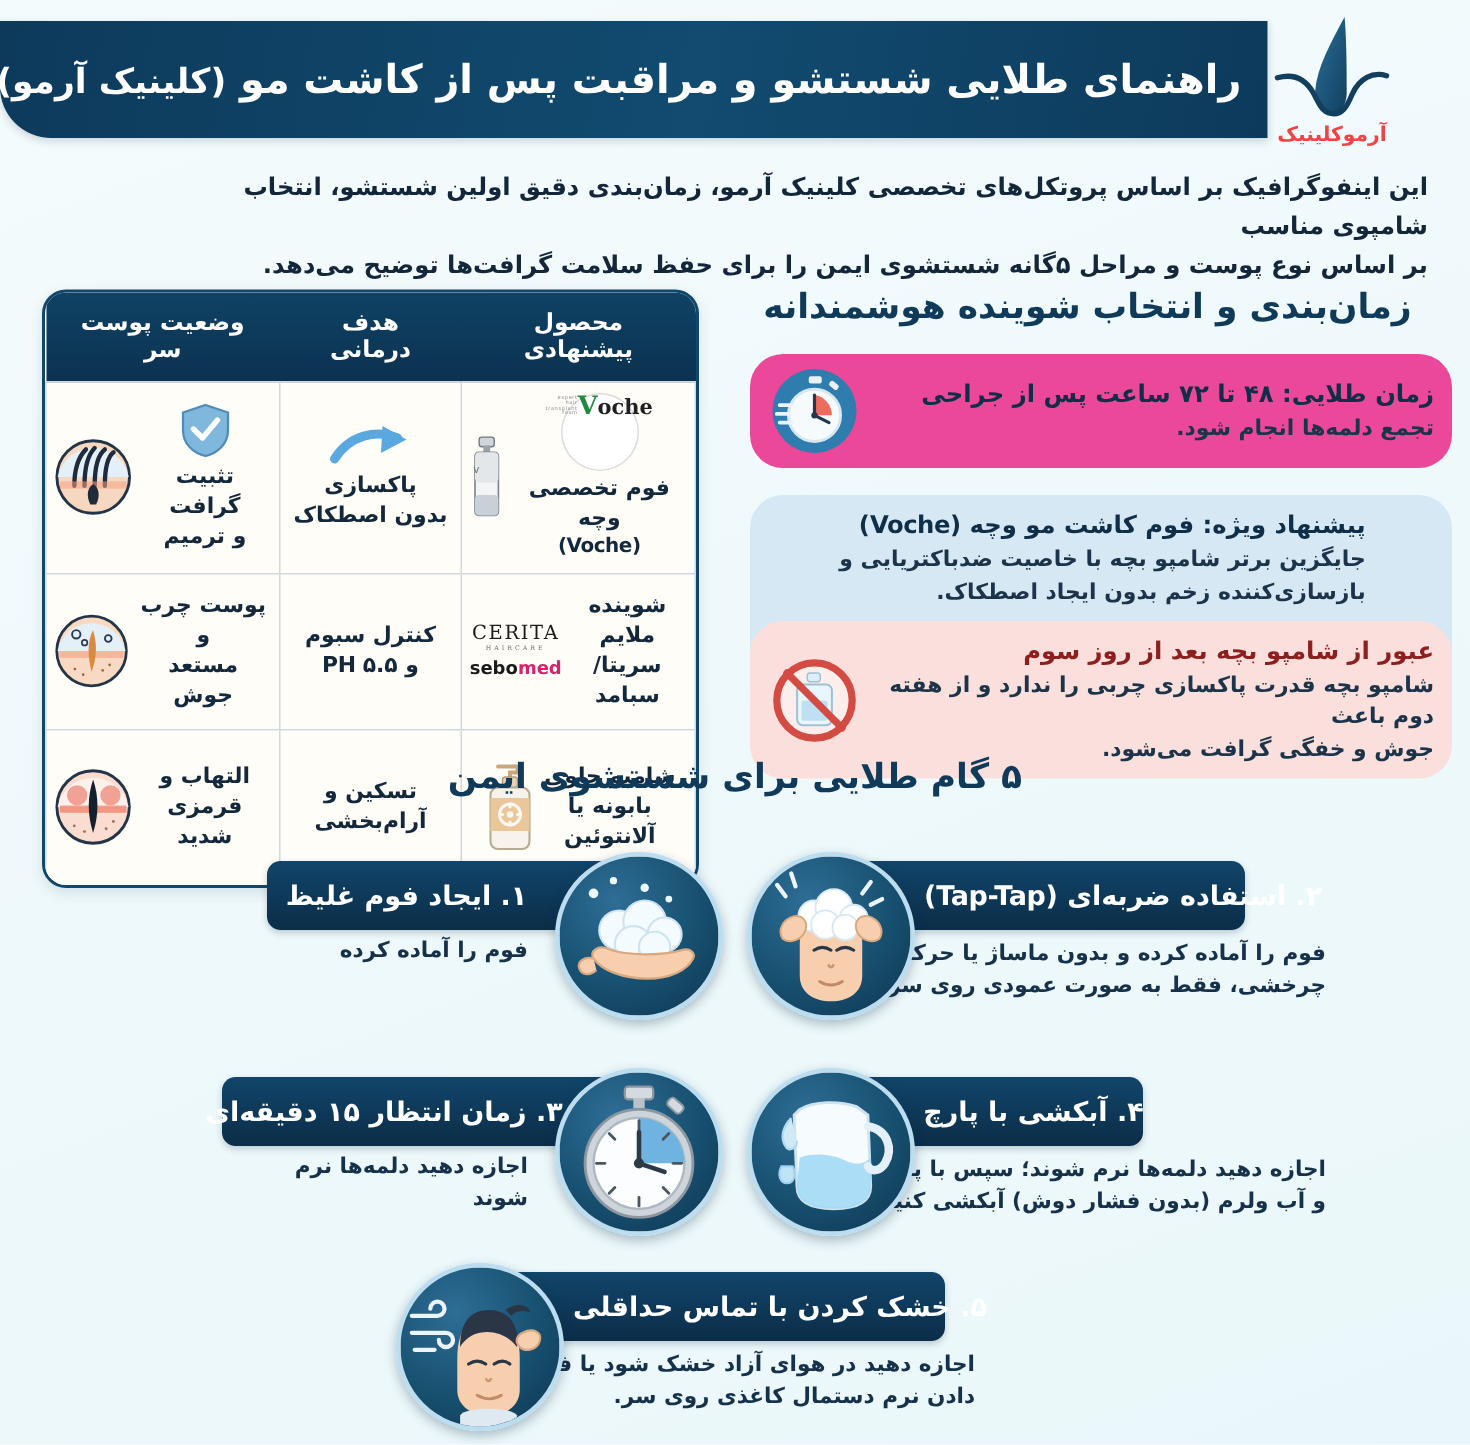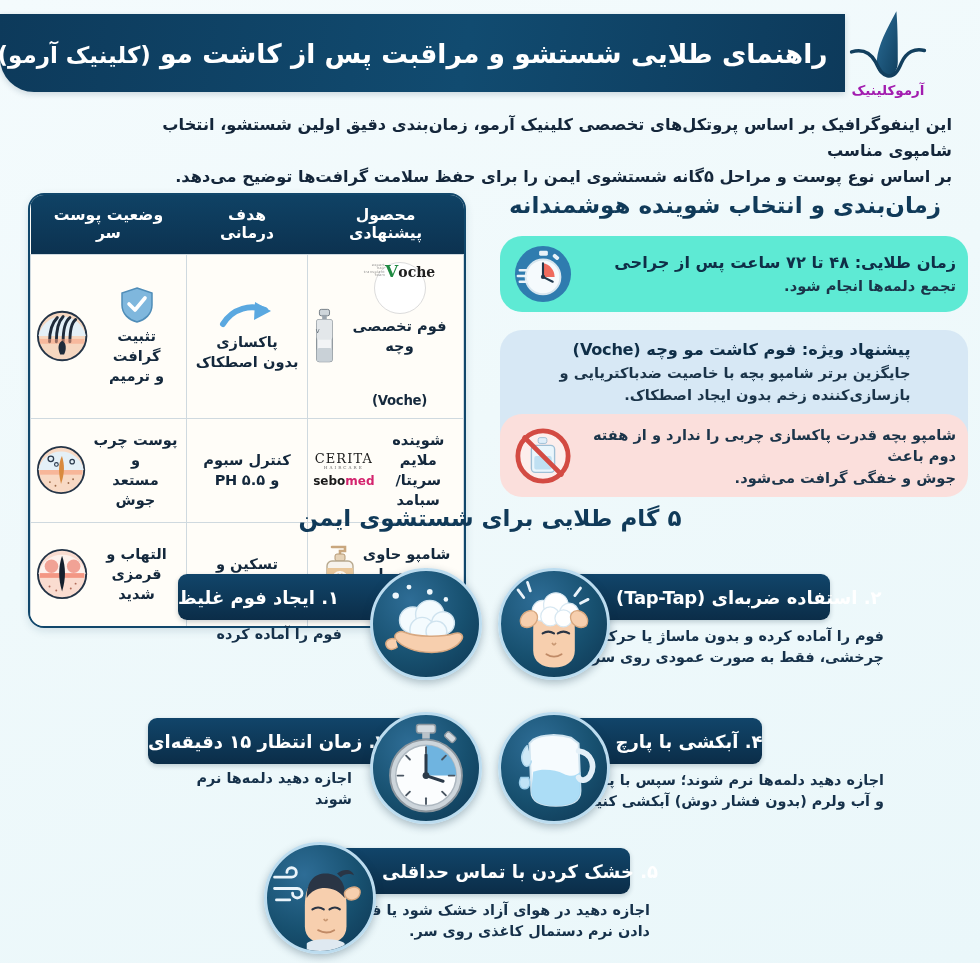--- a/index.html
+++ b/index.html
@@ -57,7 +57,7 @@
   .logo-text {
     font-size: 13.5px;
     font-weight: bold;
-    color: #a21caf;
+    color: #ef4444;
     margin-top: -4px;
     letter-spacing: -0.2px;
   }

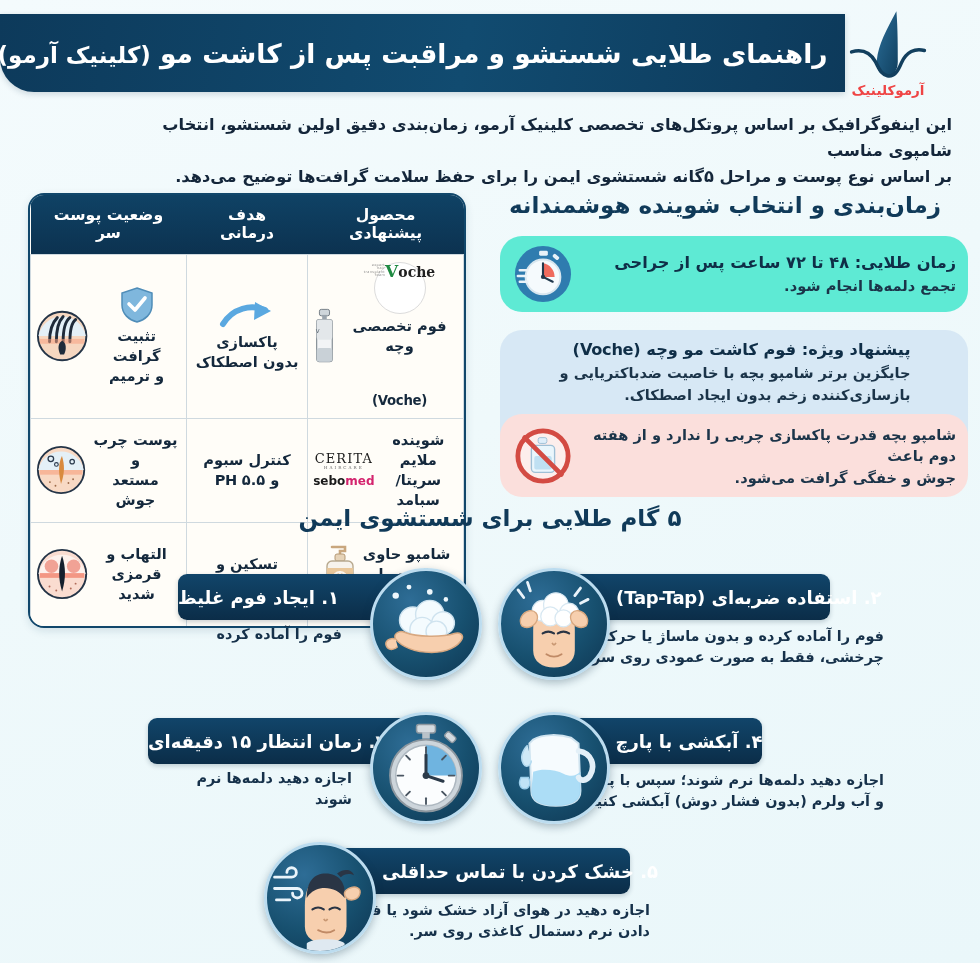--- a/index.html
+++ b/index.html
@@ -171,7 +171,7 @@
     letter-spacing:-0.3px; margin-top:1px;
   }
   .tip-icon { width: 58px; height: 58px; flex: 0 0 58px; }
-  #tip-1 { top: 236px; background: #5eead4; }
+  #tip-1 { top: 236px; background: #ec4899; }
   #tip-2 { top: 330px; background: #d7e8f5; flex-direction: column; }
   #tip-3 { top: 414px; background: #fbdfdc; }
   #tip-3 .tip-h { color:#8e1f1f; }

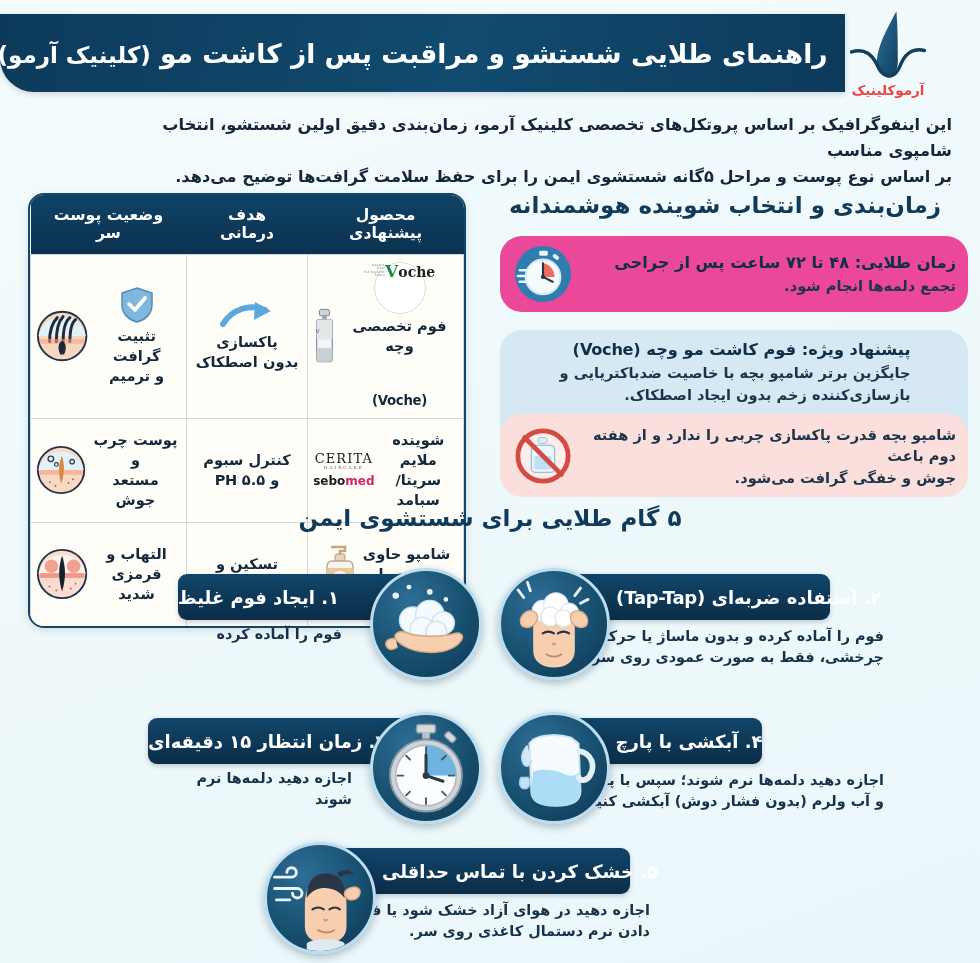--- a/index.html
+++ b/index.html
@@ -116,7 +116,7 @@
     font-size: 14.6px; font-weight: bold; line-height: 1.38;
     color: #14283c; text-align: center; letter-spacing: -0.3px;
   }
-  .cell-txt .sub { font-size: 13.3px; display:block;margin-top:36px; }
+  .cell-txt .sub { font-size: 13.3px; display:block; }
   .col-status { width: 36%; }
   .col-goal   { width: 28%; }
   .col-prod   { width: 36%; }

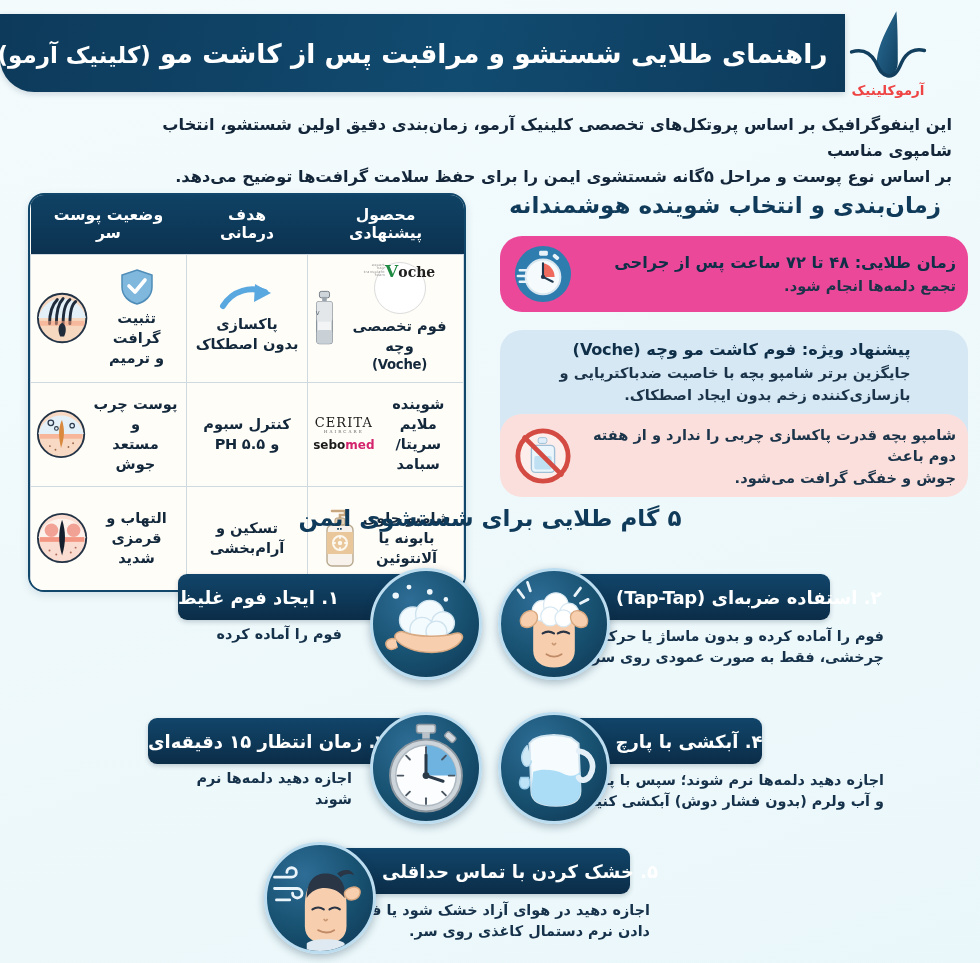--- a/index.html
+++ b/index.html
@@ -468,6 +468,7 @@
 
 <div class="tip" id="tip-3">
   <div class="tip-body">
+    <div class="tip-h">عبور از شامپو بچه بعد از روز سوم</div>
     <div class="tip-p">شامپو بچه قدرت پاکسازی چربی را ندارد و از هفته دوم باعث</div>
     <div class="tip-p">جوش و خفگی گرافت می‌شود.</div>
   </div>

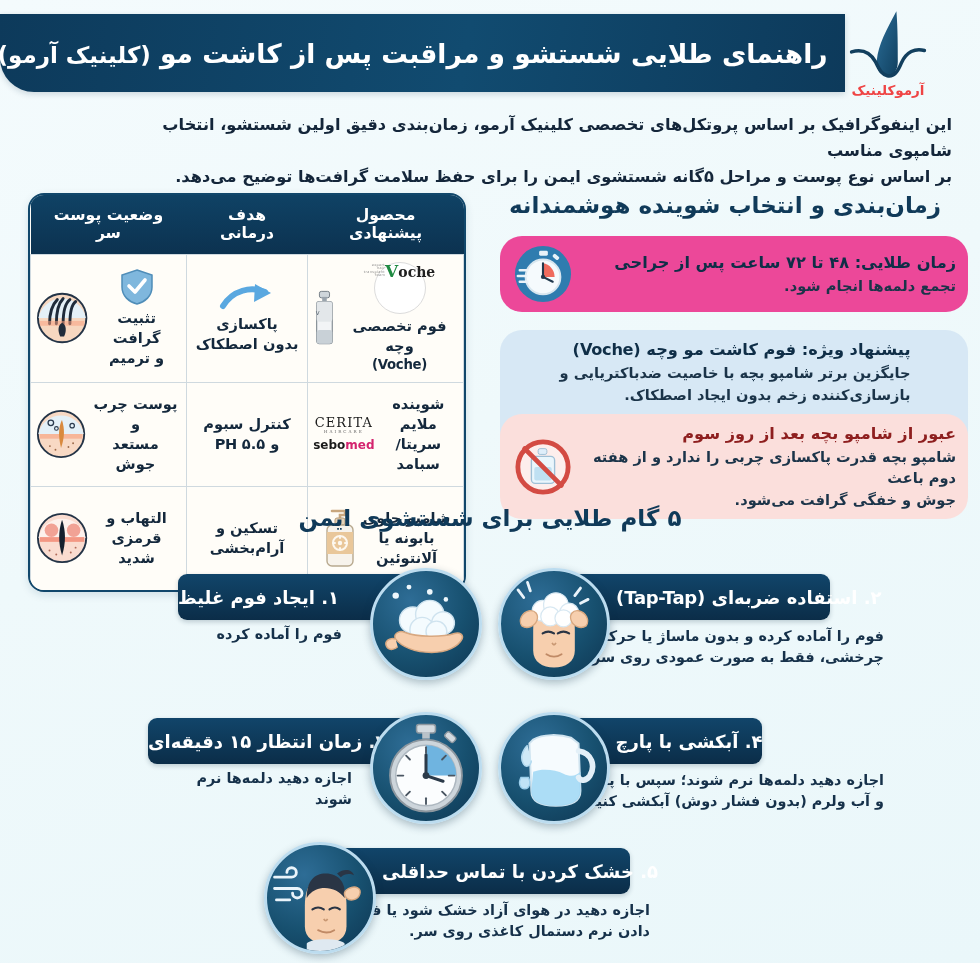--- a/index.html
+++ b/index.html
@@ -212,7 +212,7 @@
   }
   
   .step.r .step-badge { right: 0; top: 6px; }
-  .step.r .step-bar   { right: 56px; left: 34px; padding-right: 62px; justify-content: flex-end; }
+  .step.r .step-bar   { right: 56px; left: 34px; padding-right: 62px; justify-content: center; }
   .step.r .step-desc  { right: 0px; left: 66px; top: 64px; text-align: right; }
   
   .step.l .step-badge { left: 0; top: 6px; }

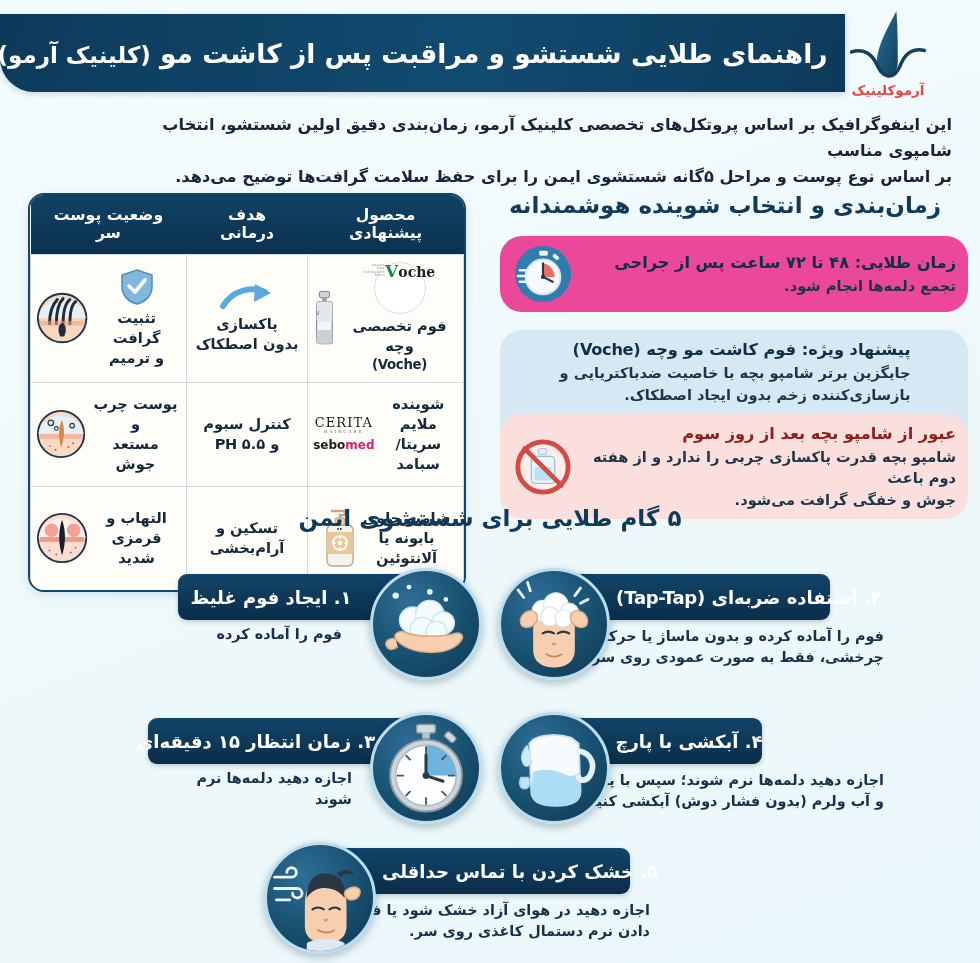--- a/index.html
+++ b/index.html
@@ -226,7 +226,7 @@
   #step-5 { top: 836px; left: 264px; width: 452px; }
 
   #step-1 .step-bar { right: 56px; left: 148px; }
-  #step-1 .step-desc { top: 62px; right: 140px; left: 150px; }
+  #step-1 .step-desc { top: 62px; right: 130px; left: 150px; }
   #step-2 .step-bar { left: 56px; right: 120px; }
   #step-3 .step-bar { right: 56px; left: 118px; }
   #step-3 .step-desc { top: 62px; right: 130px; left: 150px; }

